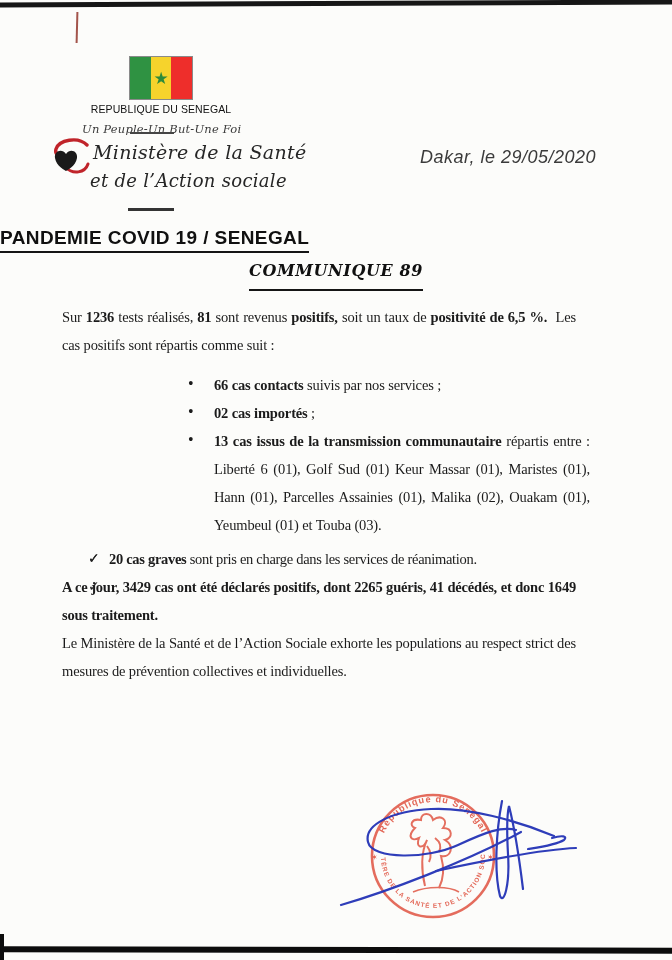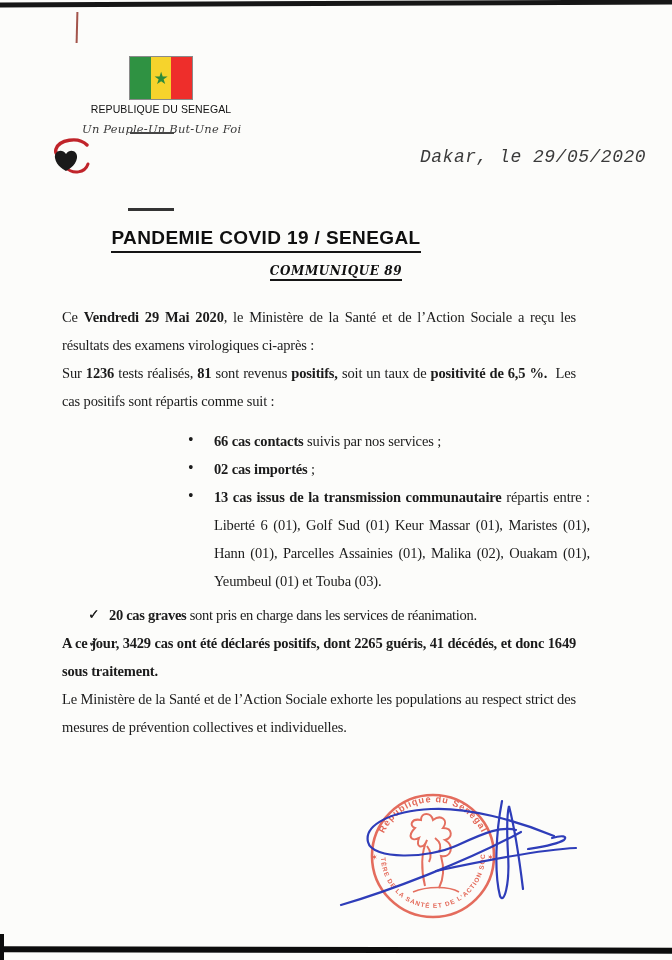--- a/index.html
+++ b/index.html
@@ -85,6 +85,10 @@
     <path d="M 15,29 C 23,37 35,35 38,26" fill="none" stroke="#c0242a" stroke-width="3" stroke-linecap="round"></path>
     <path d="M 16,16 C 12,10 4,13 5,20 C 6,28 16,33 16,33 C 16,33 26,28 27,20 C 28,13 20,10 16,16 Z" fill="#1a1a1a"></path>
   </svg>
+  <div class="ministry-text">
+    <div class="ministry-l1">Ministère de la Santé</div>
+    <div class="ministry-l2">et de l’Action sociale</div>
+  </div>
 
   <div class="dateline">Dakar, le 29/05/2020</div>
 

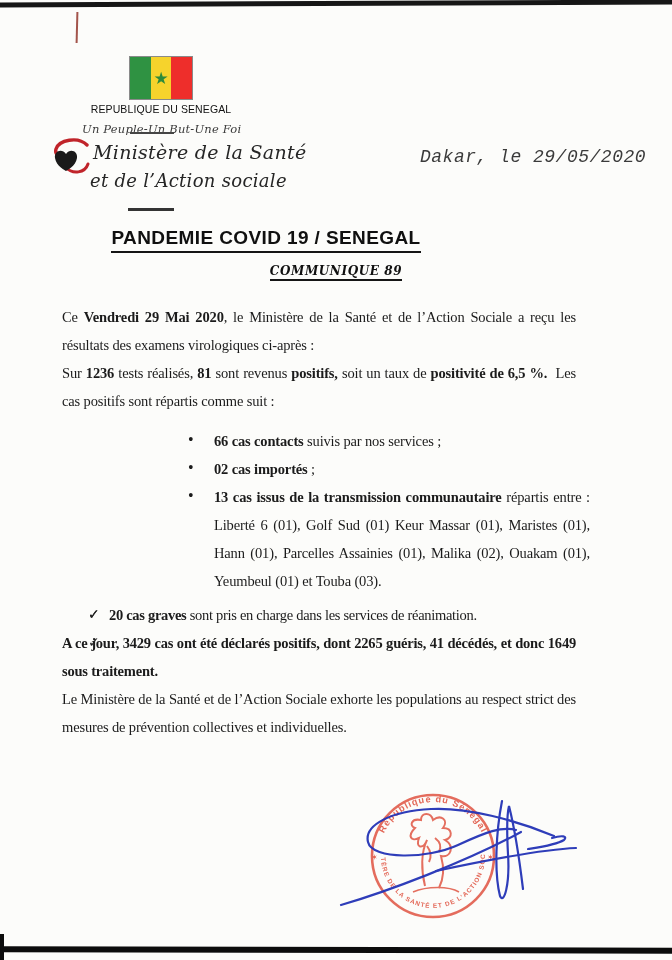--- a/index.html
+++ b/index.html
@@ -31,7 +31,7 @@
   .ministry-text { position:absolute; left:93px; top:141px; font-family:"DejaVu Serif", serif; font-style:italic; color:#262626; }
   .ministry-l1 { font-size:19px; letter-spacing:0.3px; }
   .ministry-l2 { font-size:18px; margin-top:7px; margin-left:-3px; letter-spacing:0.3px; }
-  .dateline { position:absolute; left:420px; top:147px; font-family:Liberation Mono, monospace; font-style:italic; font-size:18px; letter-spacing:0.5px; color:#3b3b3b; }
+  .dateline { position:absolute; left:420px; top:147px; font-family:Liberation Sans, sans-serif; font-style:italic; font-size:18px; letter-spacing:0.5px; color:#3b3b3b; }
 
   
   .title-wrap { position:absolute; top:227px; left:0; width:532px; text-align:center; }

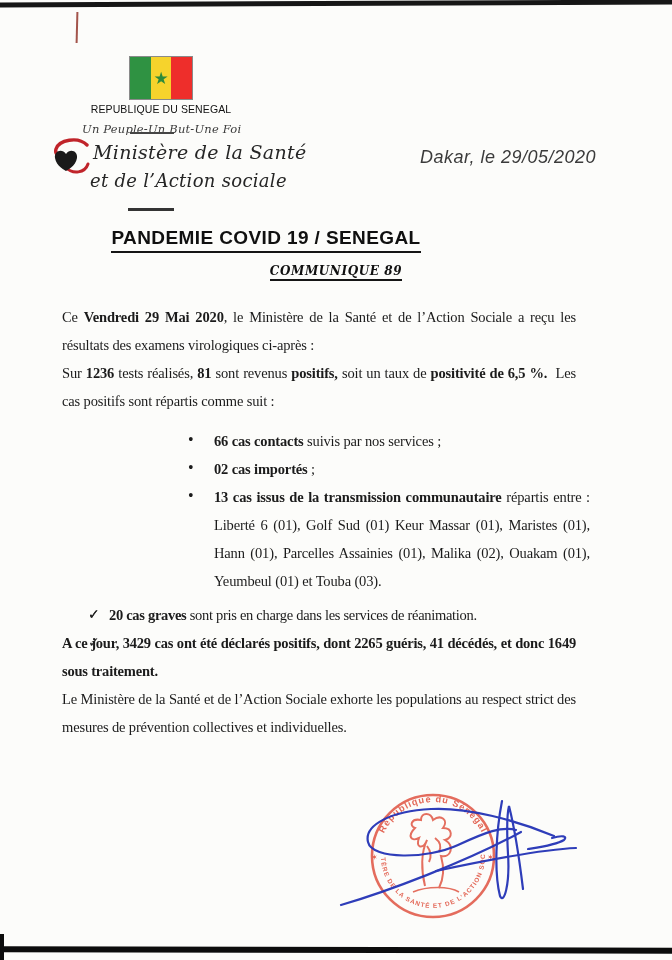--- a/index.html
+++ b/index.html
@@ -34,7 +34,7 @@
   .dateline { position:absolute; left:420px; top:147px; font-family:Liberation Sans, sans-serif; font-style:italic; font-size:18px; letter-spacing:0.5px; color:#3b3b3b; }
 
   
-  .title-wrap { position:absolute; top:227px; left:0; width:532px; text-align:center; }
+  .title-wrap { position:absolute; top:227px; left:0; width:532px; }
   .title-text { display:inline-block; font-family:"Liberation Sans", sans-serif; font-weight:bold; font-size:19px; letter-spacing:0.4px; color:#101010; border-bottom:2.5px solid #151515; padding-bottom:2px; }
   .subtitle-wrap { position:absolute; top:261px; left:0; width:672px; text-align:center; }
   .subtitle-text { display:inline-block; font-family:"DejaVu Serif", serif; font-weight:bold; font-style:italic; font-size:12px; letter-spacing:0.6px; color:#101010; border-bottom:2px solid #151515; padding-bottom:1px;text-align:center; }

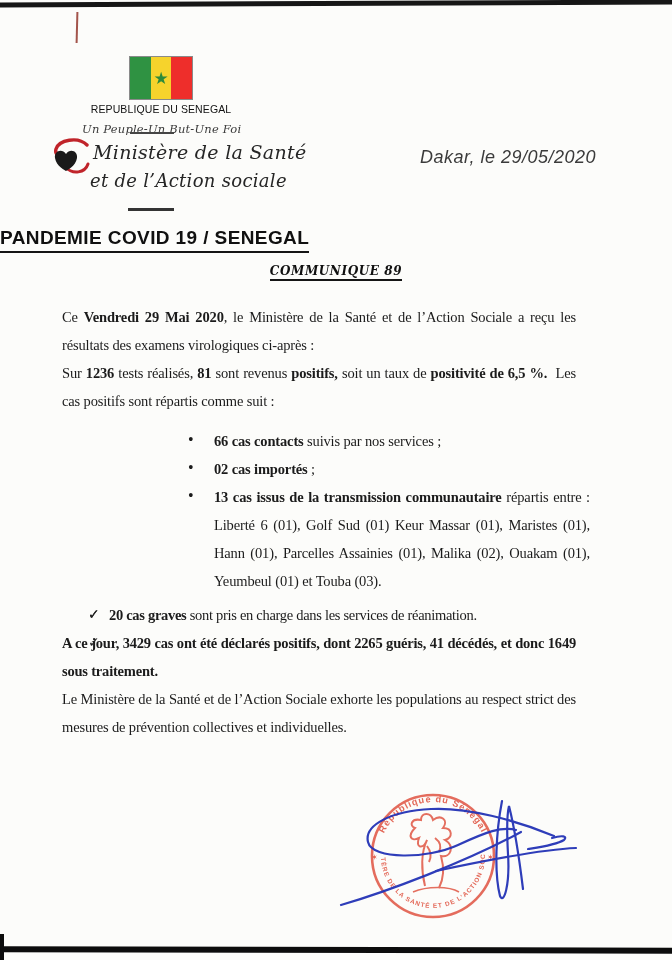--- a/index.html
+++ b/index.html
@@ -37,7 +37,7 @@
   .title-wrap { position:absolute; top:227px; left:0; width:532px; }
   .title-text { display:inline-block; font-family:"Liberation Sans", sans-serif; font-weight:bold; font-size:19px; letter-spacing:0.4px; color:#101010; border-bottom:2.5px solid #151515; padding-bottom:2px; }
   .subtitle-wrap { position:absolute; top:261px; left:0; width:672px; text-align:center; }
-  .subtitle-text { display:inline-block; font-family:"DejaVu Serif", serif; font-weight:bold; font-style:italic; font-size:12px; letter-spacing:0.6px; color:#101010; border-bottom:2px solid #151515; padding-bottom:1px;text-align:center; }
+  .subtitle-text { display:inline-block; font-family:"DejaVu Serif", serif; font-weight:bold; font-style:italic; font-size:16px; letter-spacing:0.6px; color:#101010; border-bottom:2px solid #151515; padding-bottom:9px;text-align:center; }
 
   
   .content { position:absolute; left:62px; top:303px; width:514px; font-size:14.5px; line-height:28px; letter-spacing:-0.15px; text-align:justify; color:#1b1b1b; }

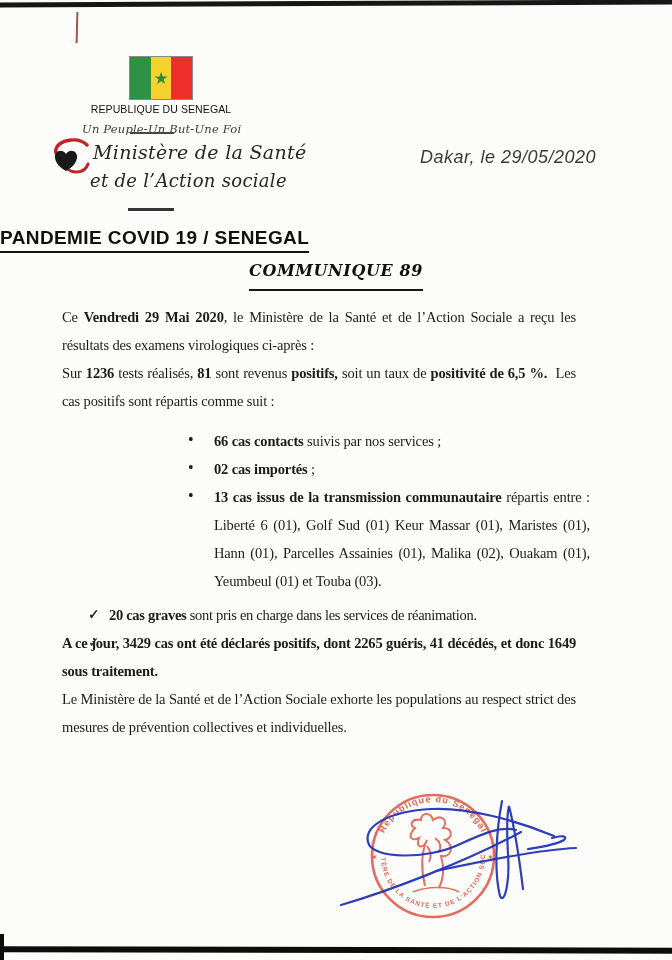--- a/index.html
+++ b/index.html
@@ -100,7 +100,6 @@
   </div>
 
   <div class="content">
-    <p><span>Ce </span><b>Vendredi 29 Mai 2020</b><span>, le Ministère de la Santé et de l’Action Sociale a reçu les résultats des examens virologiques ci-après :</span></p>
 
     <p><span>Sur </span><b>1236</b><span> tests réalisés, </span><b>81</b><span> sont revenus </span><b>positifs,</b><span> soit un taux de </span><b>positivité de 6,5 %.</b><span>&nbsp; Les cas positifs sont répartis comme suit :</span></p>
 

